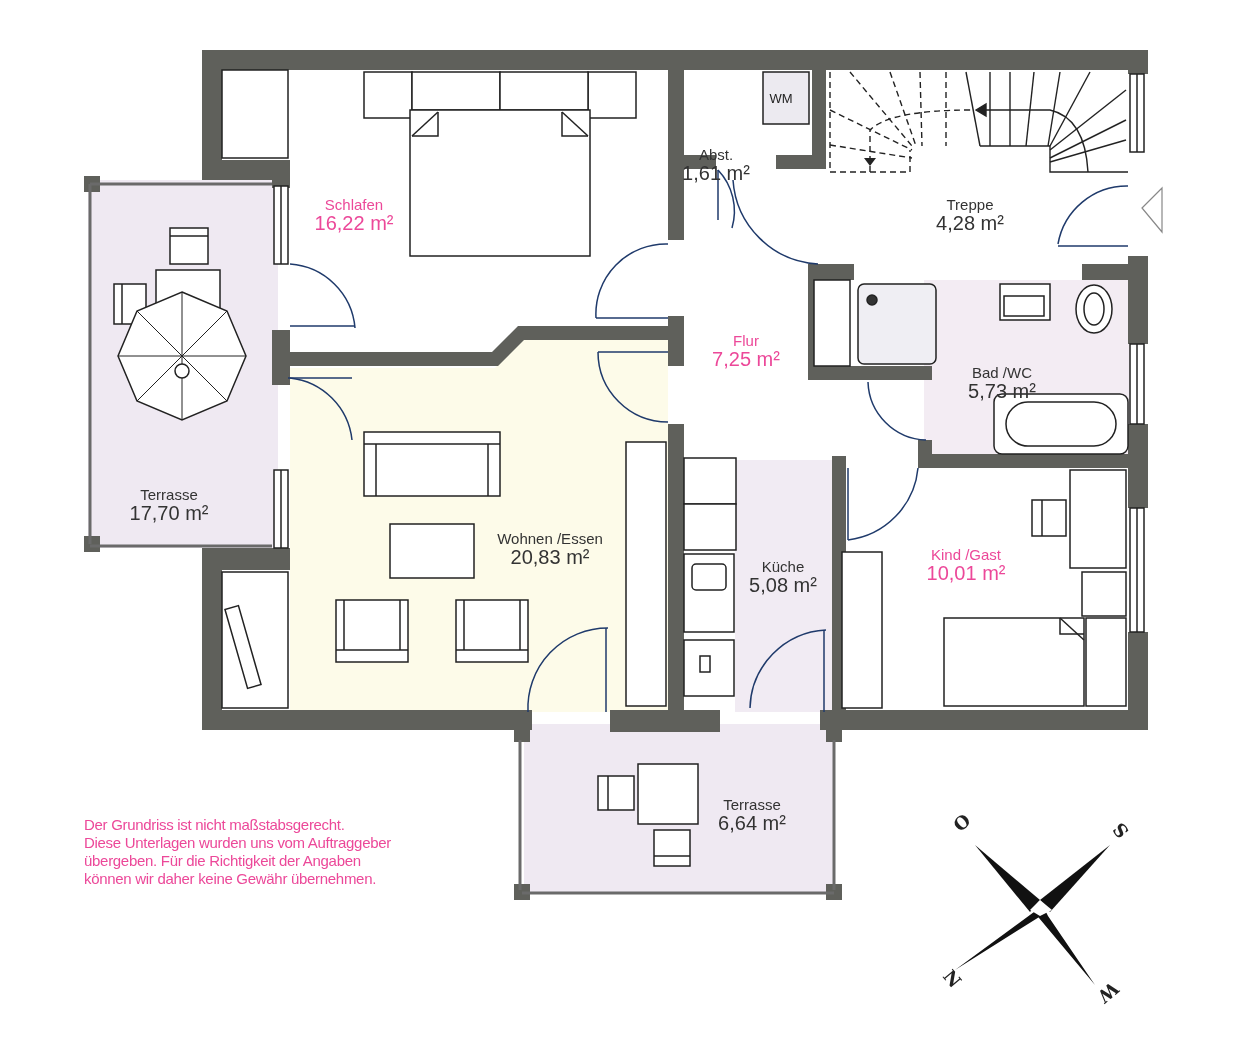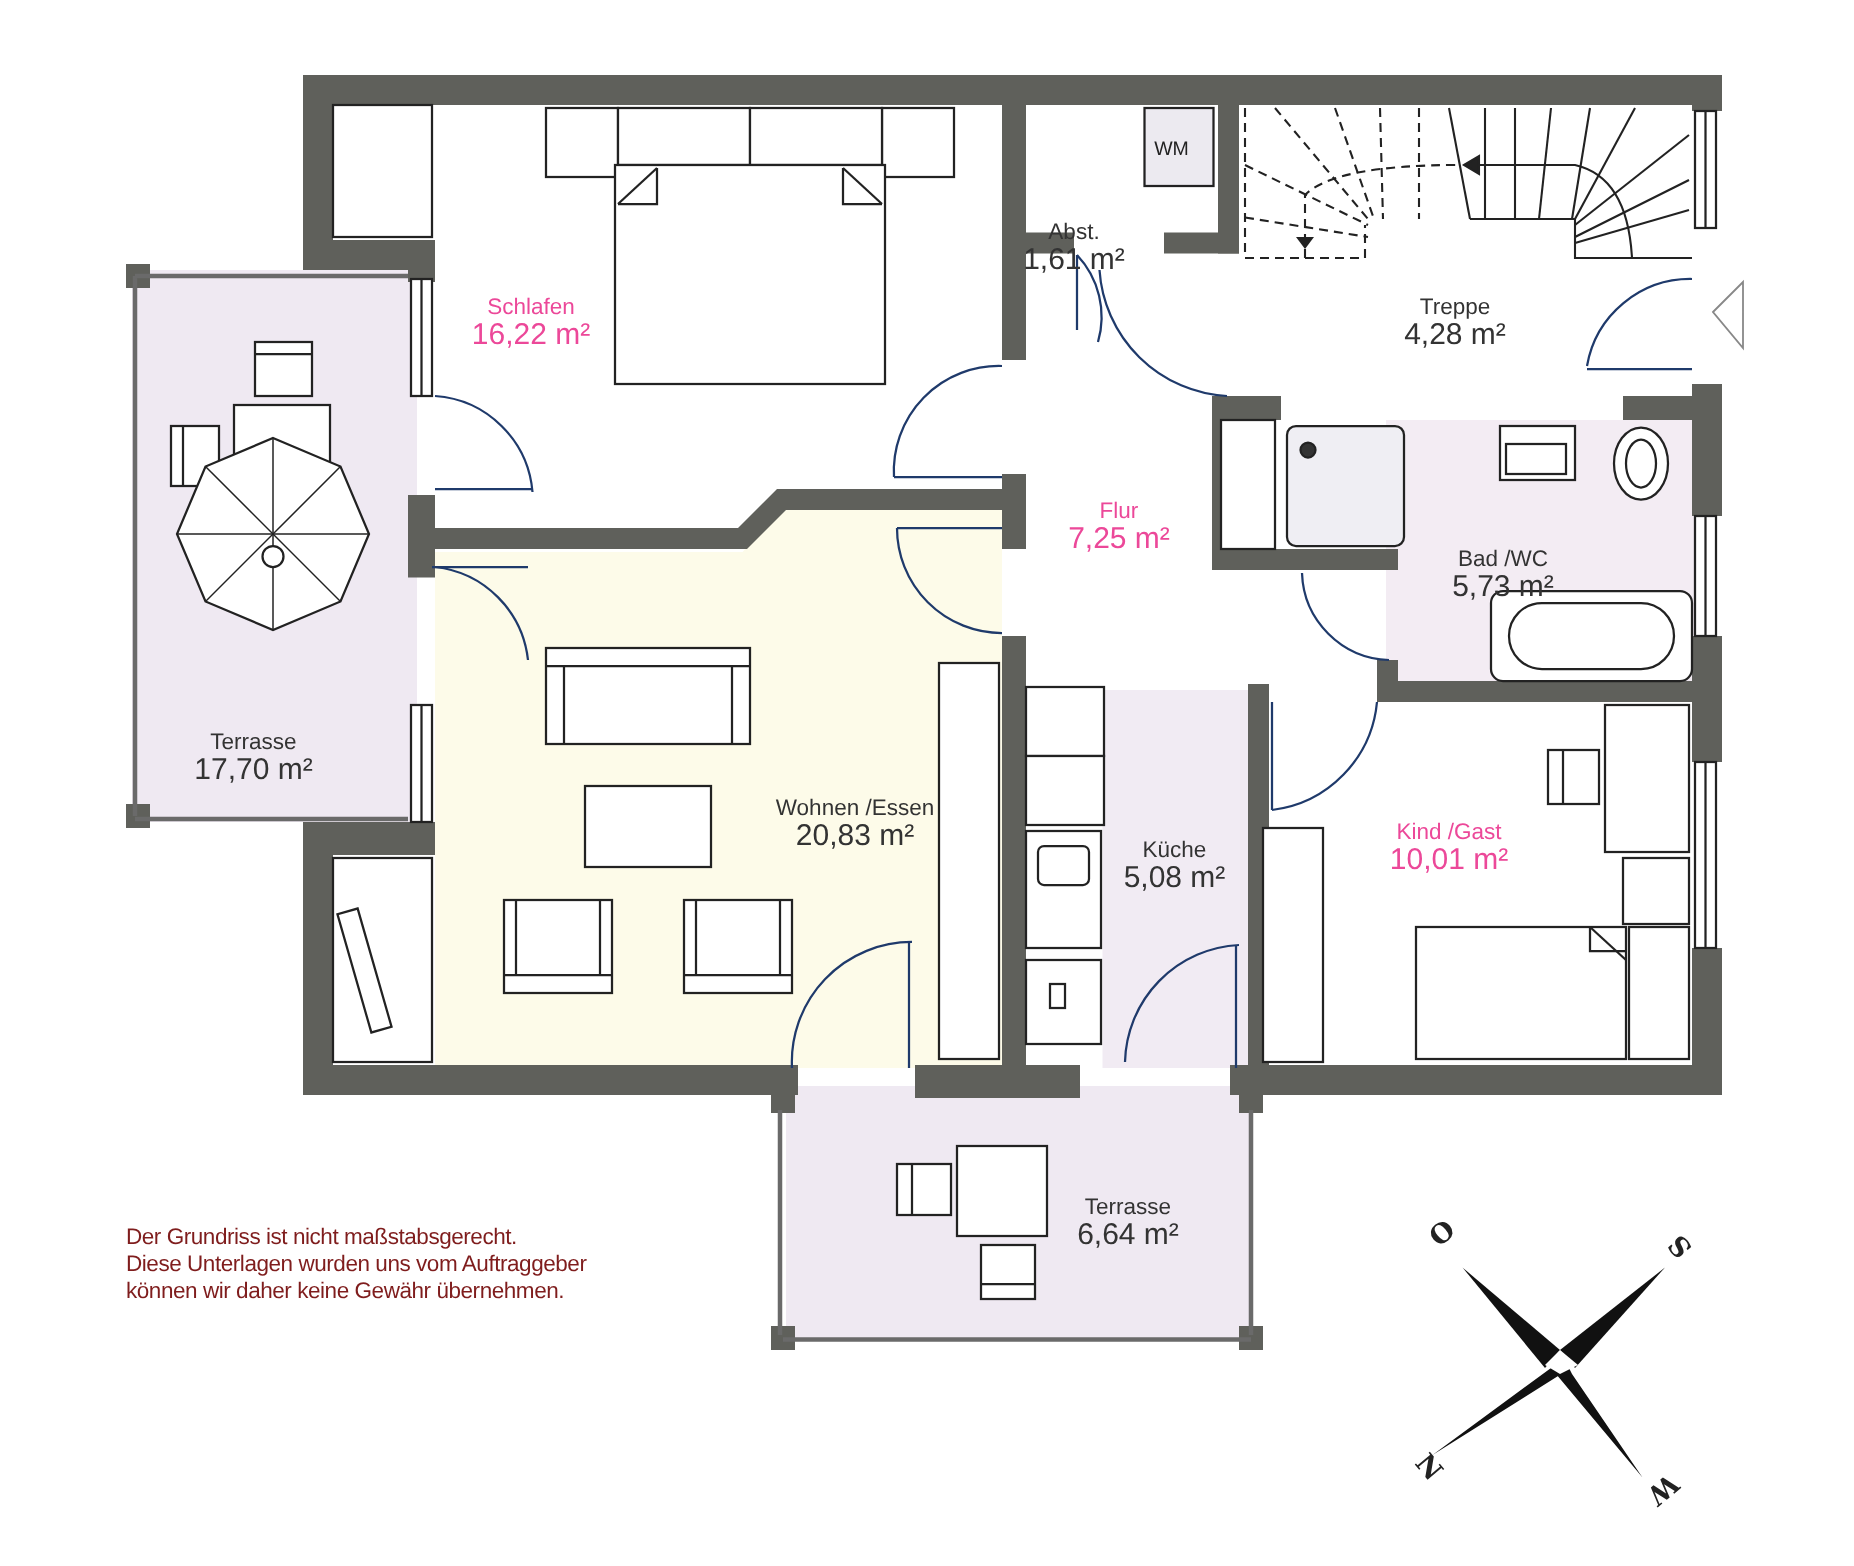--- a/index.html
+++ b/index.html
@@ -273,7 +273,7 @@
   <span class="n">Terrasse</span>
   <span class="a">17,70 m²</span>
 </div>
-<div class="lbl dark" style="left:570px;top:530px;text-align:center;">
+<div class="lbl dark" style="left:550px;top:530px;text-align:center;">
   <span class="n">Wohnen /Essen</span>
   <span class="a">20,83 m²</span>
 </div>

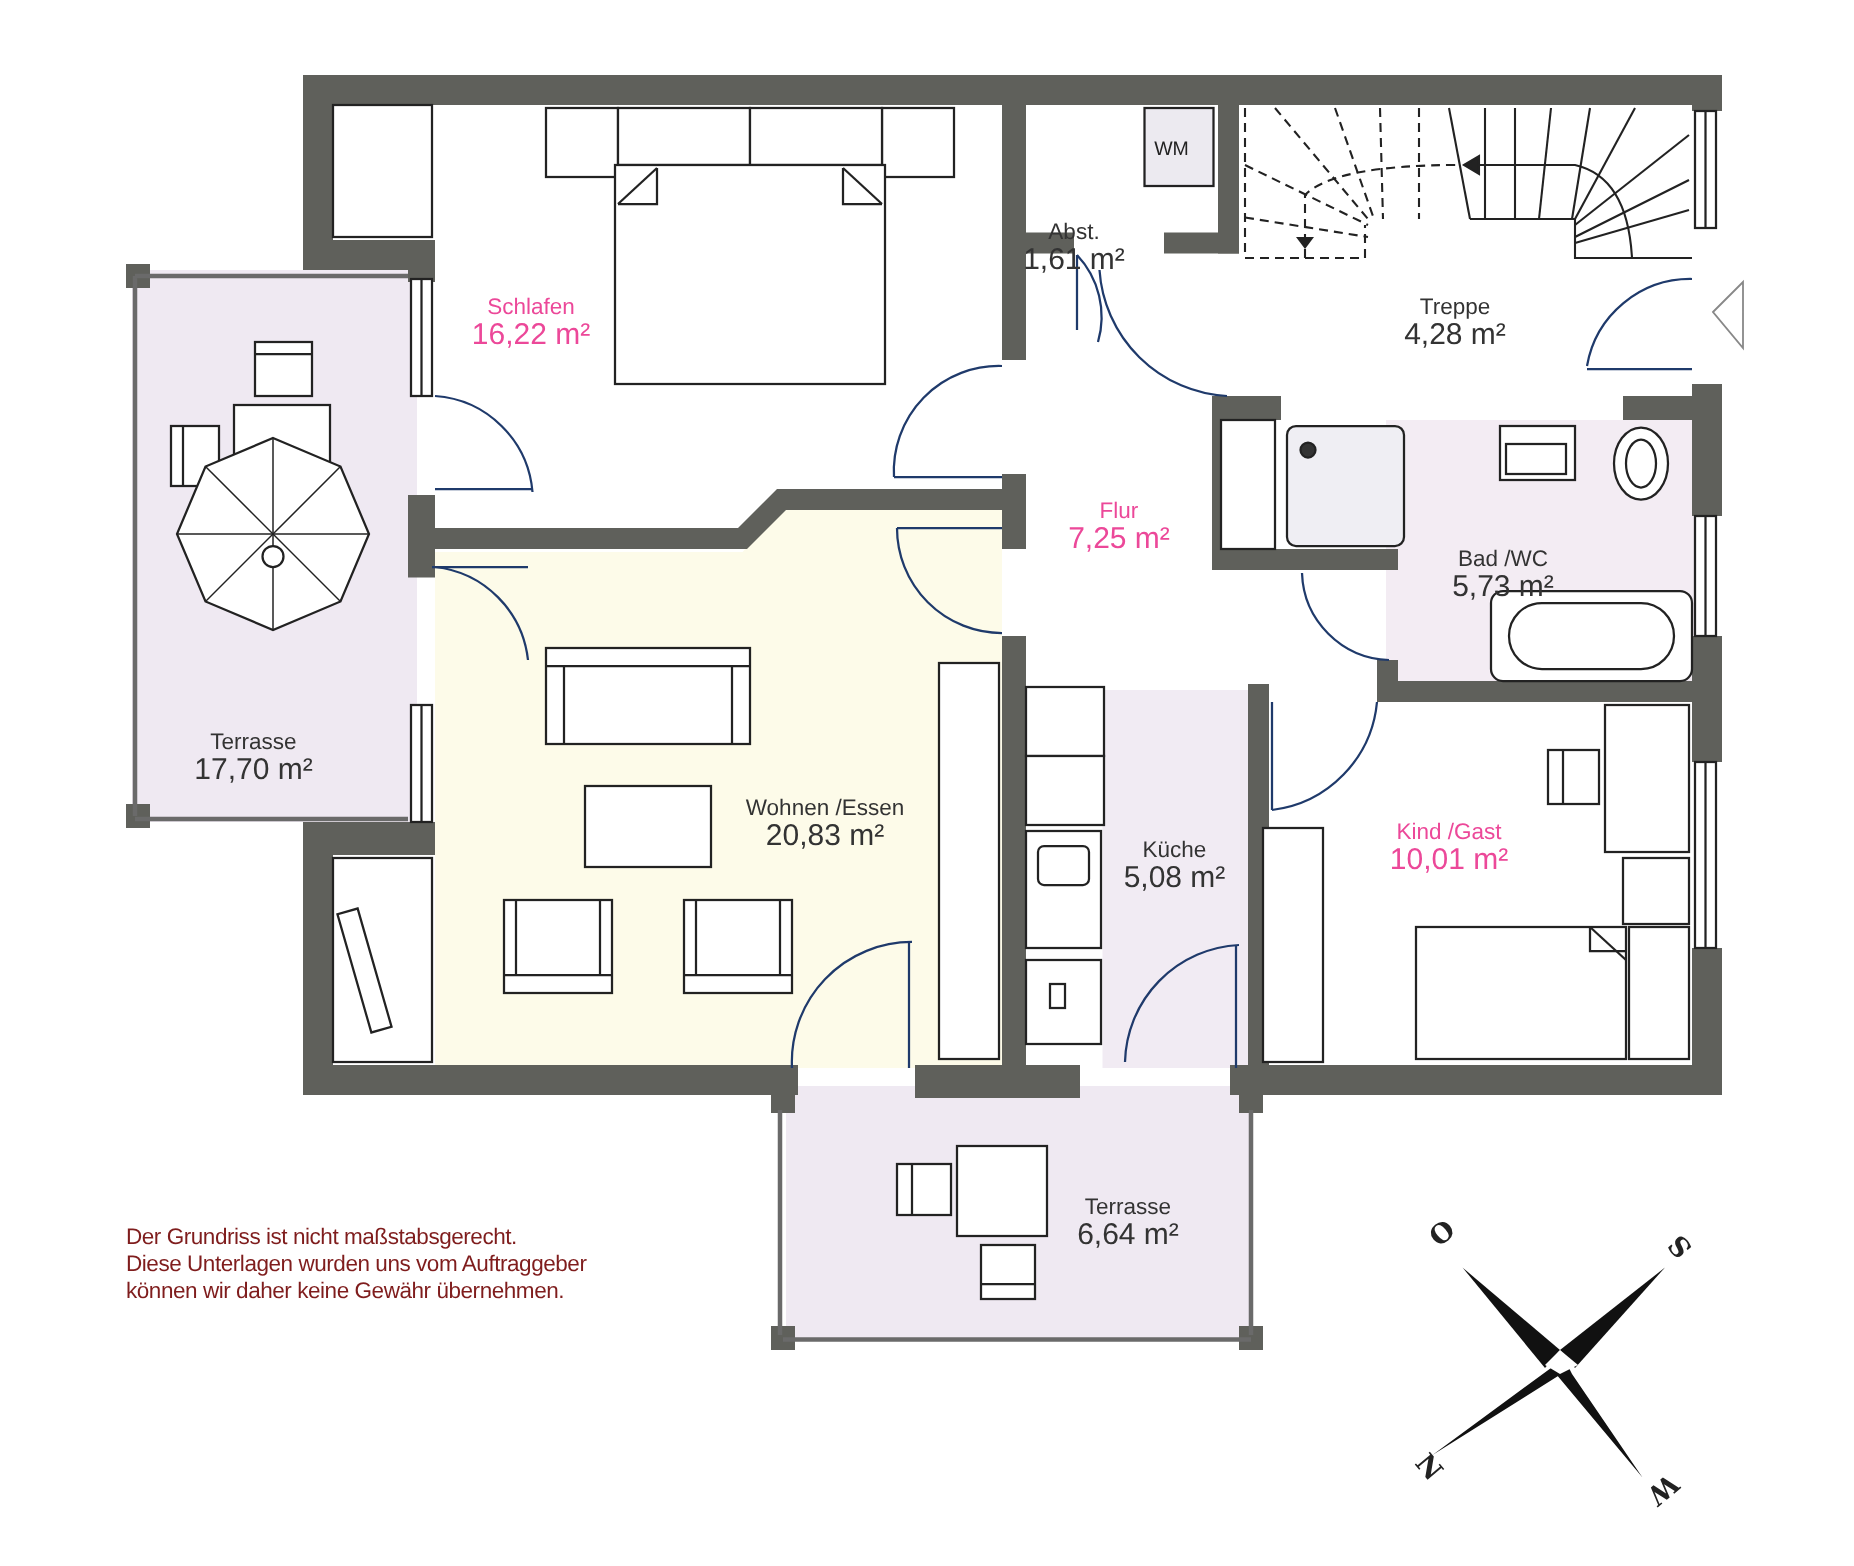--- a/index.html
+++ b/index.html
@@ -10,7 +10,7 @@
   .lbl .a{display:block;font-size:20px;}
   .blue{color:#ec4899;}
   .dark{color:#333;}
-  .note{position:absolute;left:84px;top:816px;font-size:15px;line-height:18px;color:#7f1d1d;letter-spacing:-0.3px;}
+  .note{position:absolute;left:84px;top:816px;font-size:15px;line-height:18px;color:#ec4899;letter-spacing:-0.3px;}
   .note div{white-space:nowrap;}
   .compass-l{position:absolute;font-size:18px;font-weight:bold;color:#222;font-family:"DejaVu Serif",serif;}
   .wm{position:absolute;left:763px;top:72px;width:36px;height:52px;display:flex;align-items:center;justify-content:center;font-size:13px;color:#222;}

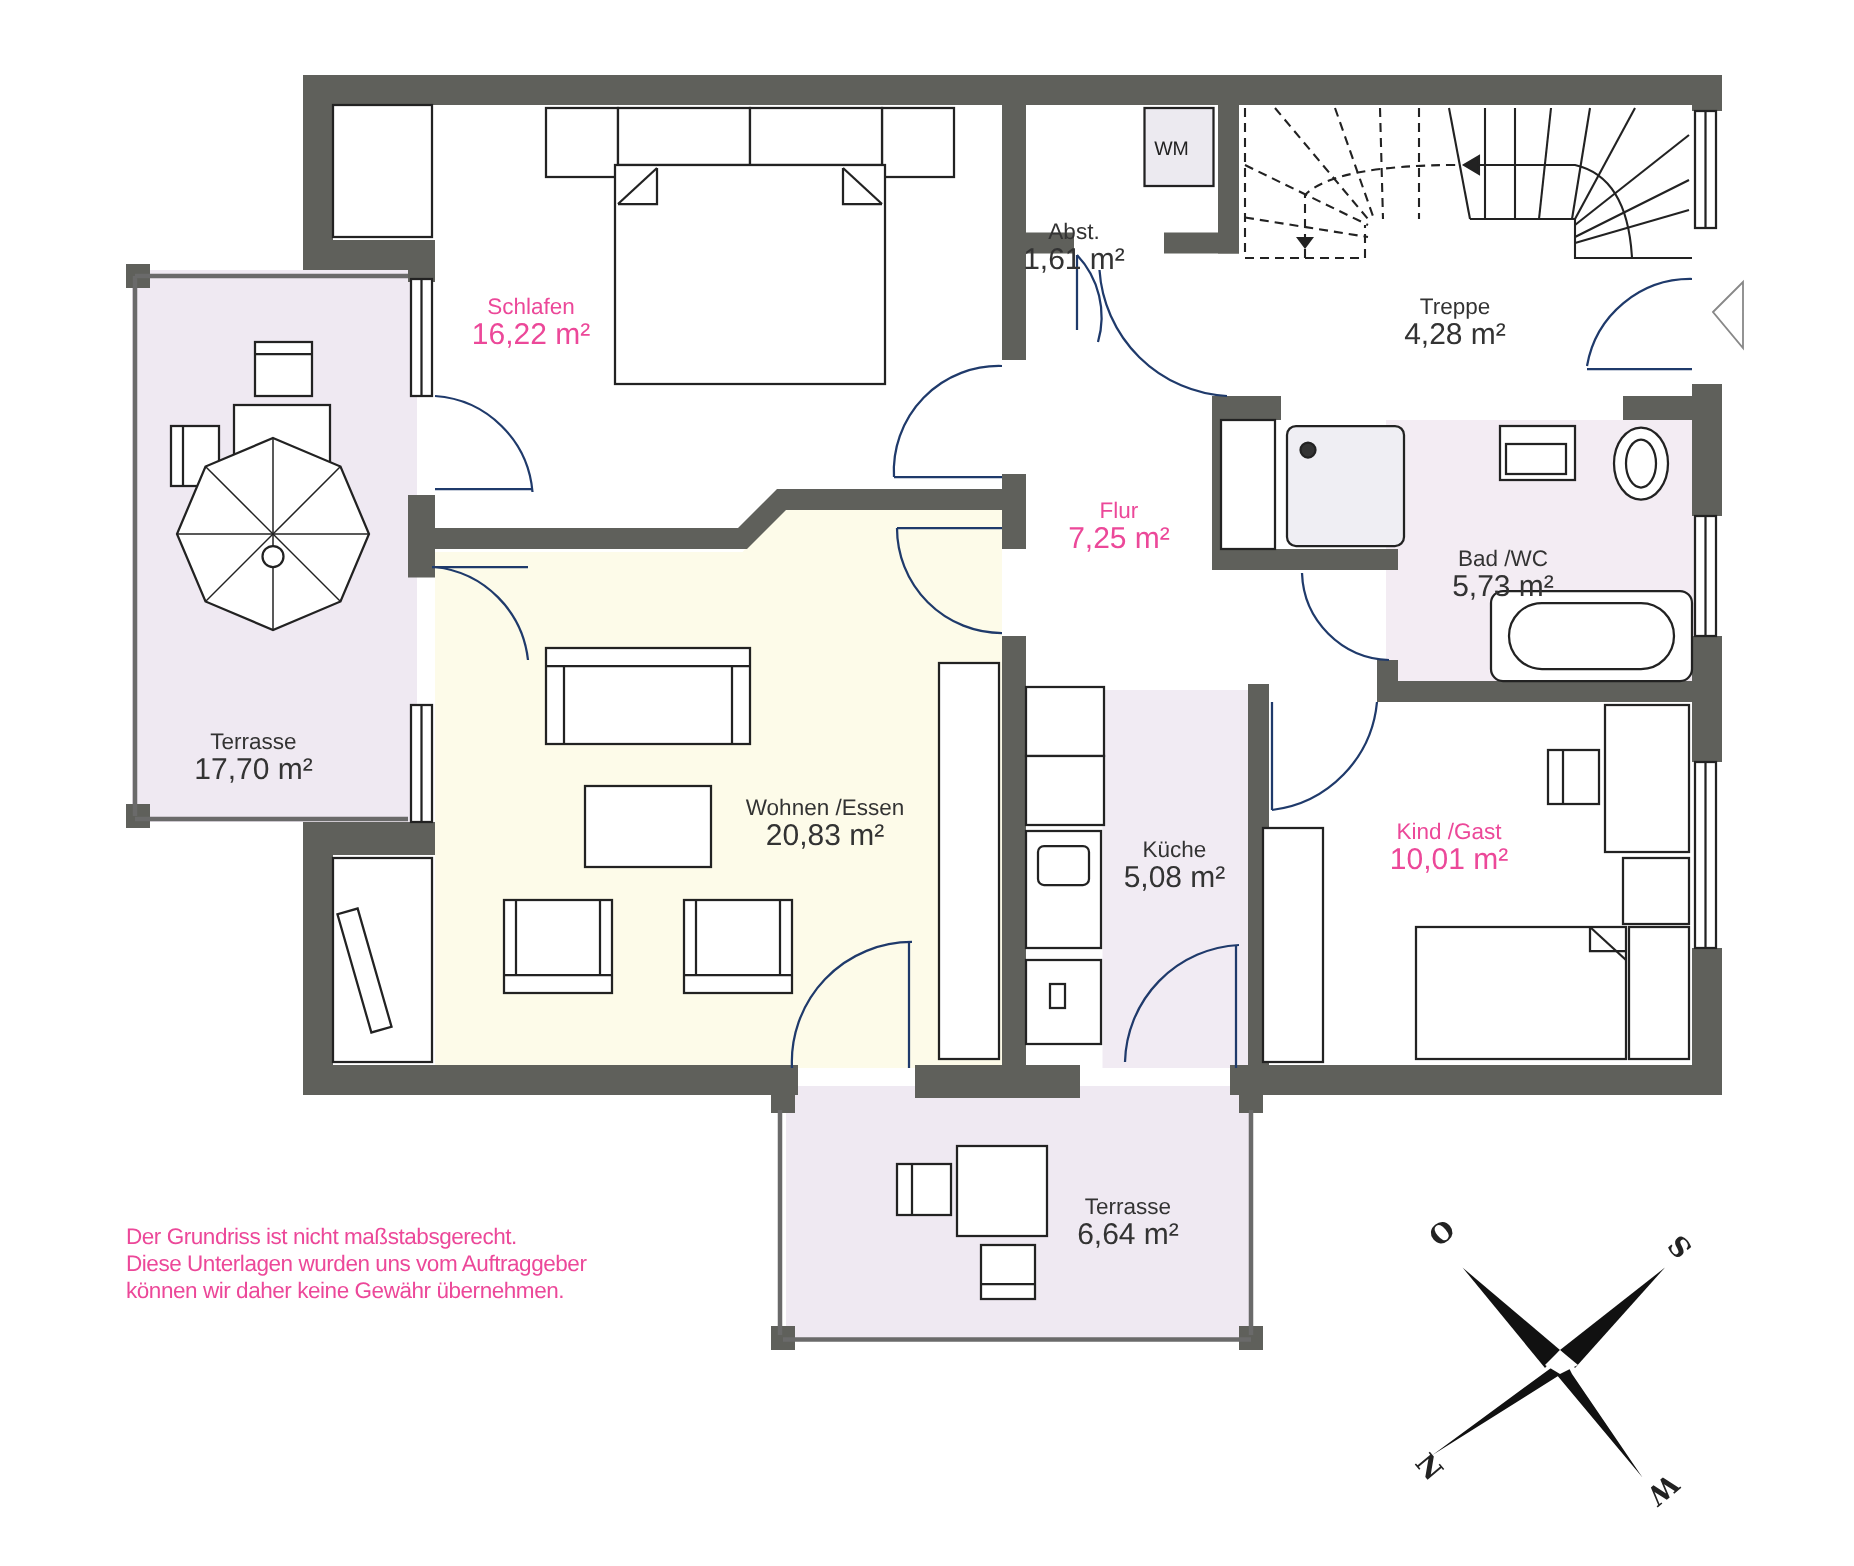--- a/index.html
+++ b/index.html
@@ -293,6 +293,7 @@
 <div class="note">
   <div>Der Grundriss ist nicht maßstabsgerecht.</div>
   <div>Diese Unterlagen wurden uns vom Auftraggeber</div>
+  <div>übergeben. Für die Richtigkeit der Angaben</div>
   <div>können wir daher keine Gewähr übernehmen.</div>
 </div>
 

